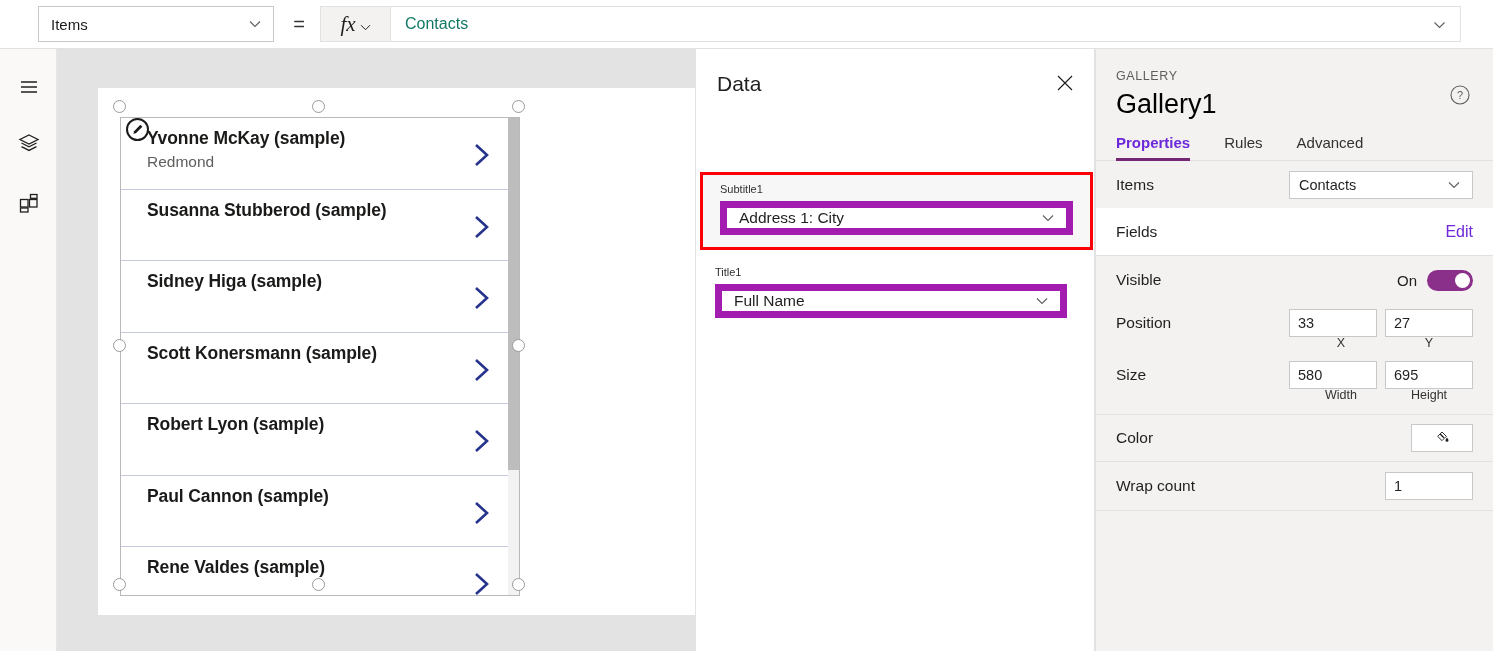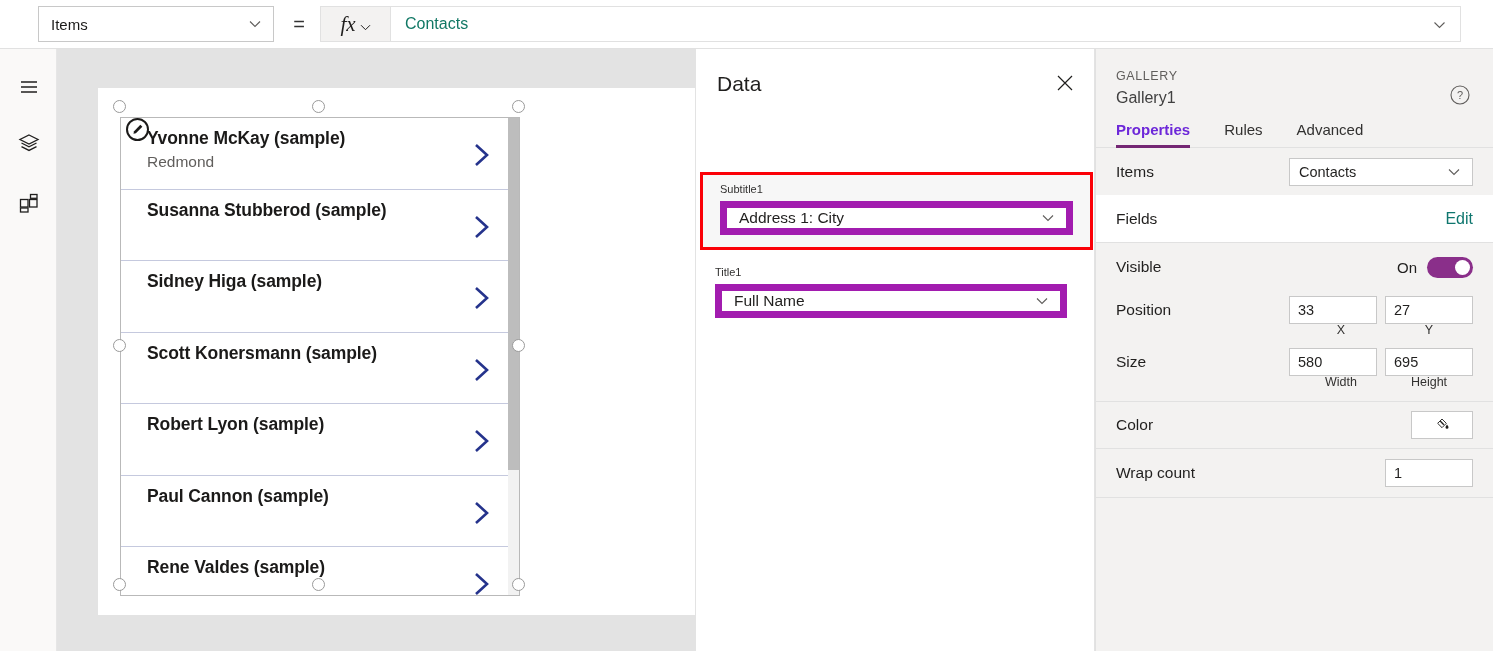--- a/index.html
+++ b/index.html
@@ -301,8 +301,8 @@
     letter-spacing: 0.6px;
   }
   .pp-name {
-    font-size: 16px;
-    color: #404040;
+    font-size: 27px;
+    color: #000000;
     margin-top: 6px;
   }
   .pp-help {

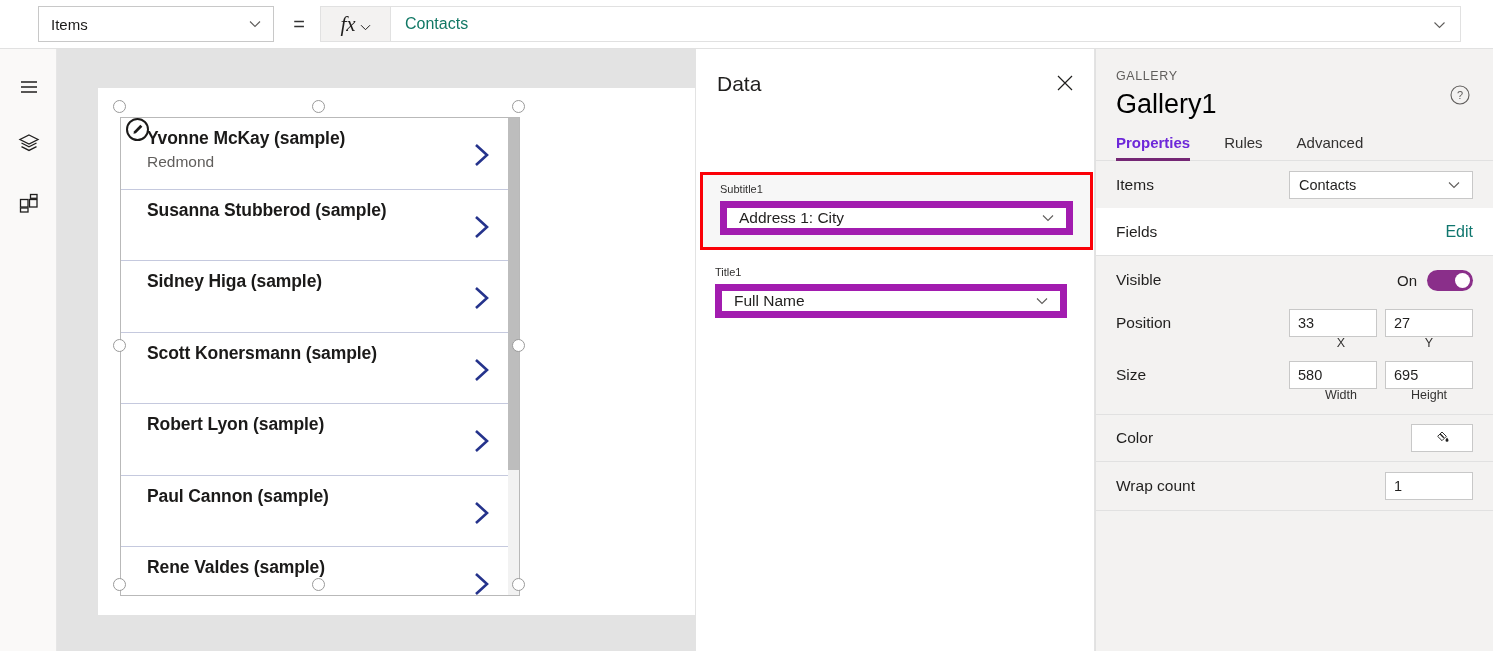--- a/index.html
+++ b/index.html
@@ -365,7 +365,7 @@
   }
   .pp-link {
     font-size: 16px;
-    color: #0f766e;
+    color: #6d28d9;
     cursor: pointer;
   }
   .toggle-wrap { display: flex; align-items: center; }

